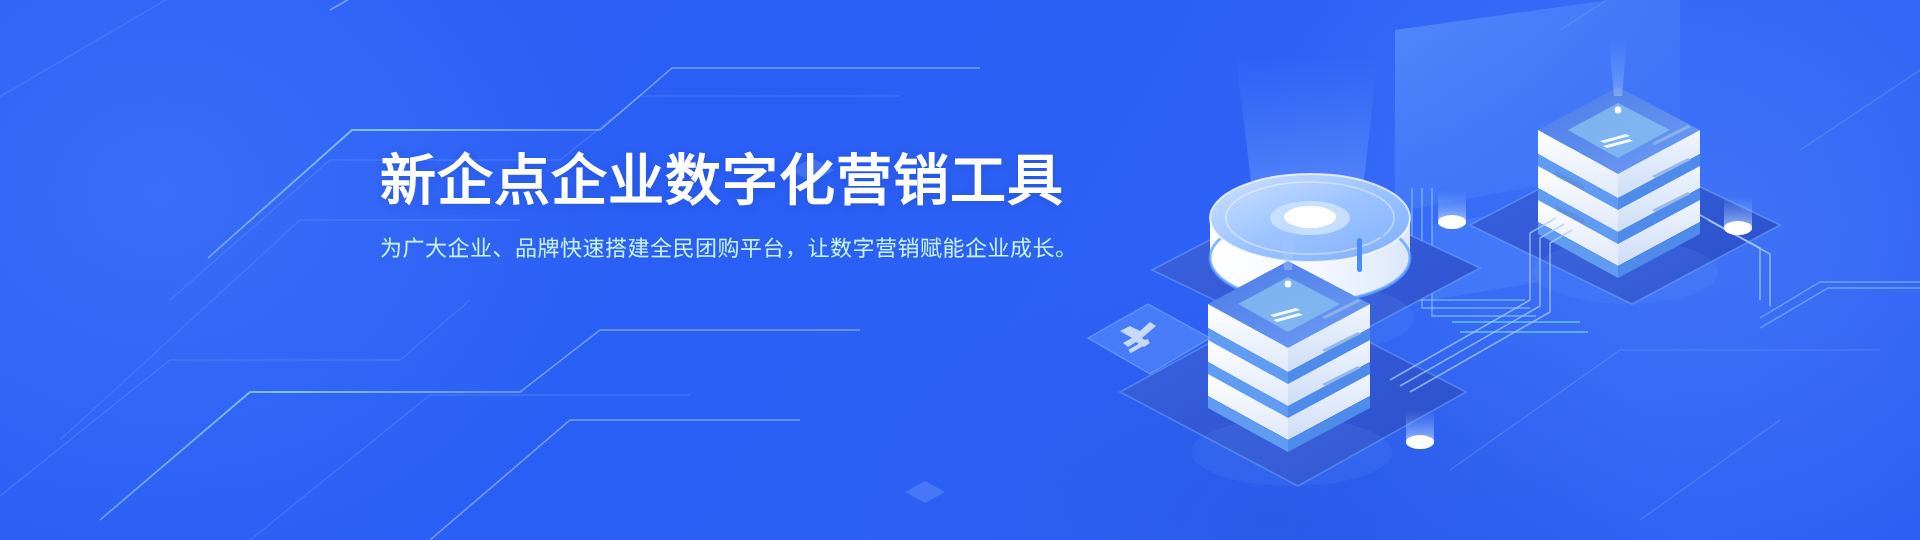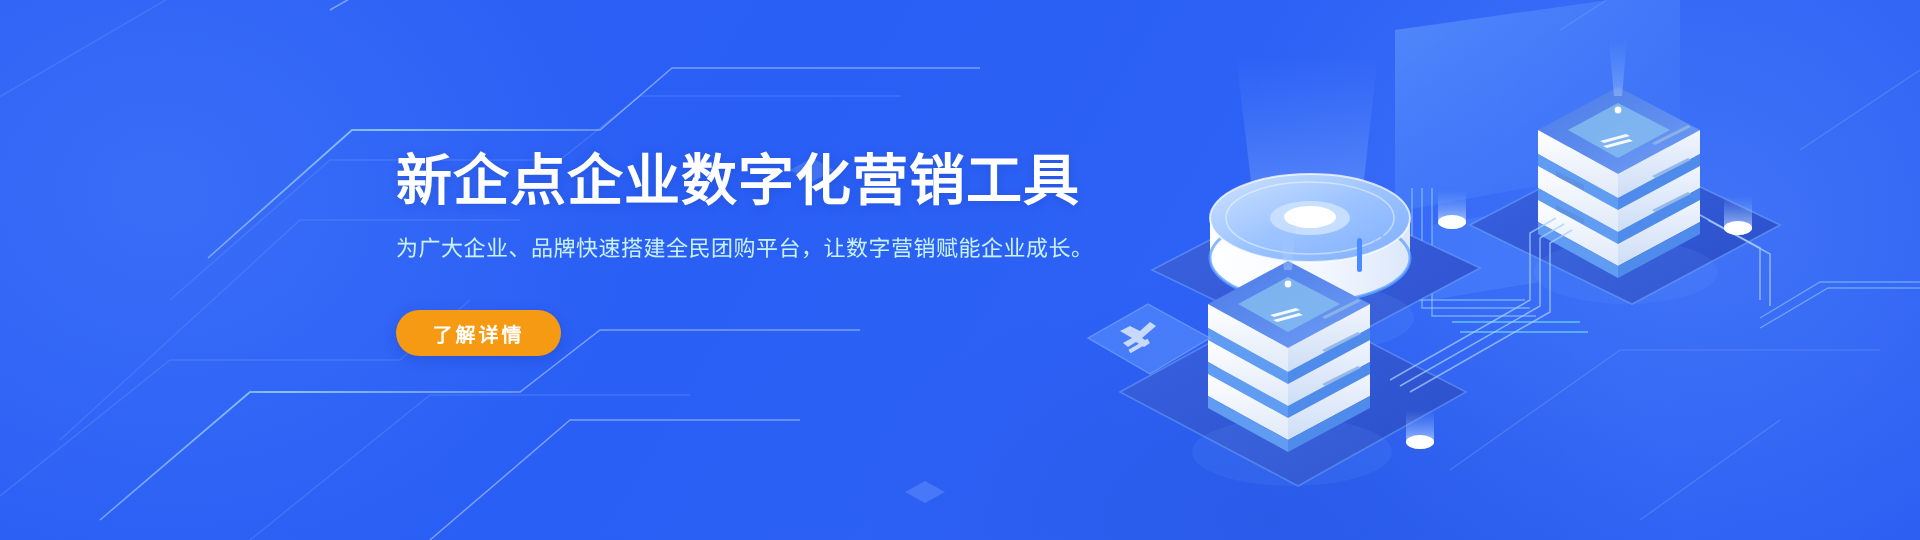--- a/index.html
+++ b/index.html
@@ -34,7 +34,7 @@
 
   
   .hero{
-    position:absolute;left:396px;top:150px;width:820px;
+    position:absolute;left:380px;top:150px;width:820px;
   }
   .hero-title{
     margin:0;

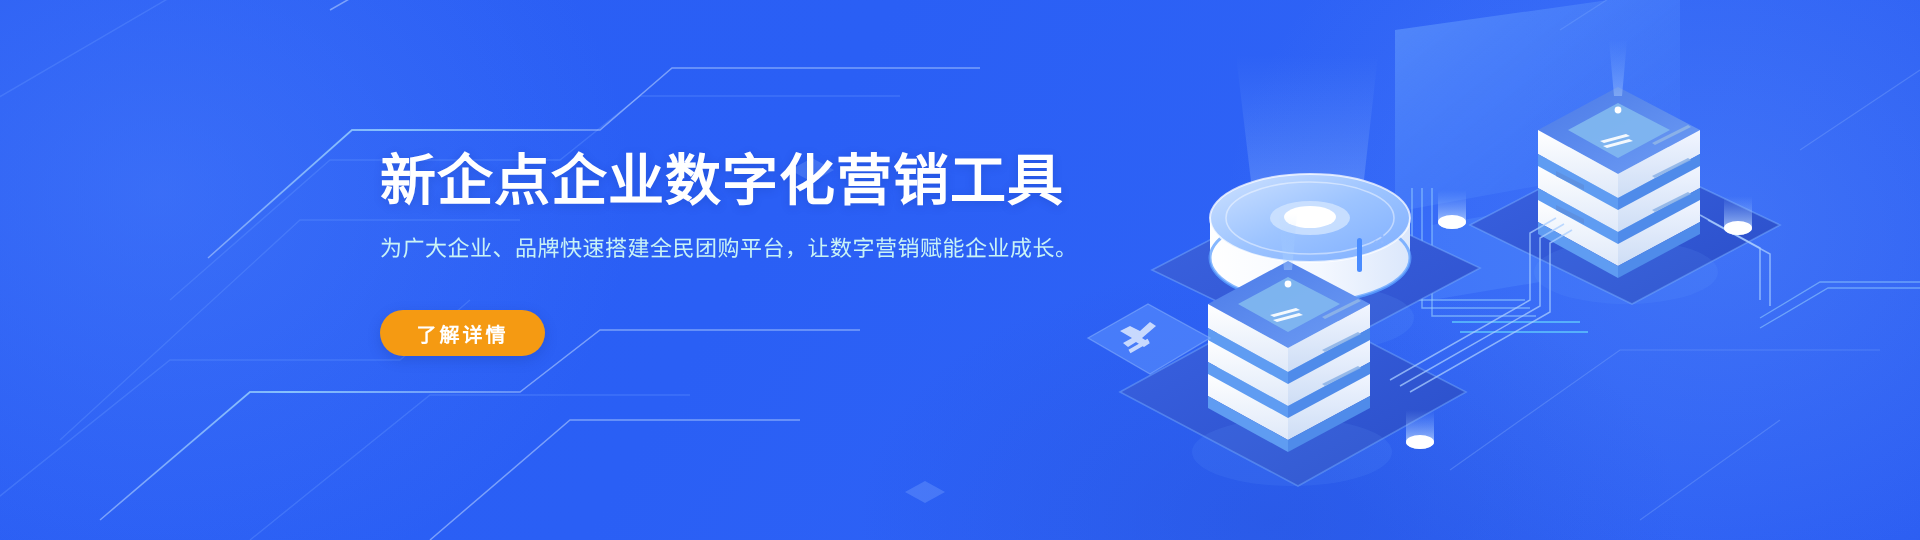--- a/index.html
+++ b/index.html
@@ -142,7 +142,6 @@
   <div class="hero">
     <h1 class="hero-title">新企点企业数字化营销工具</h1>
     <p class="hero-sub">为广大企业、品牌快速搭建全民团购平台，让数字营销赋能企业成长。</p>
-    <button class="hero-cta">了解详情</button>
   </div>
 
   <div class="illus">

